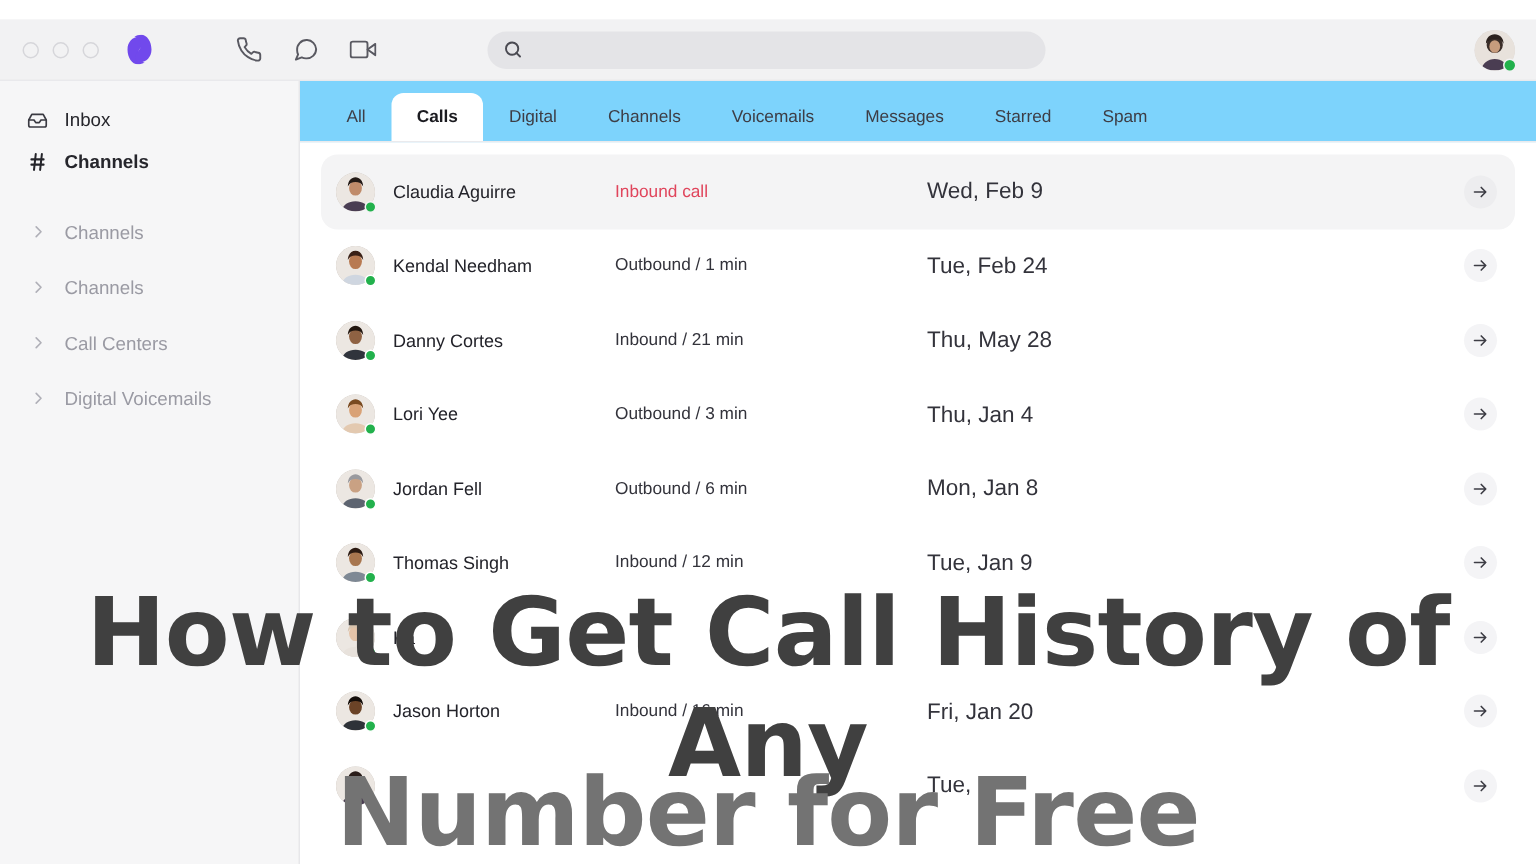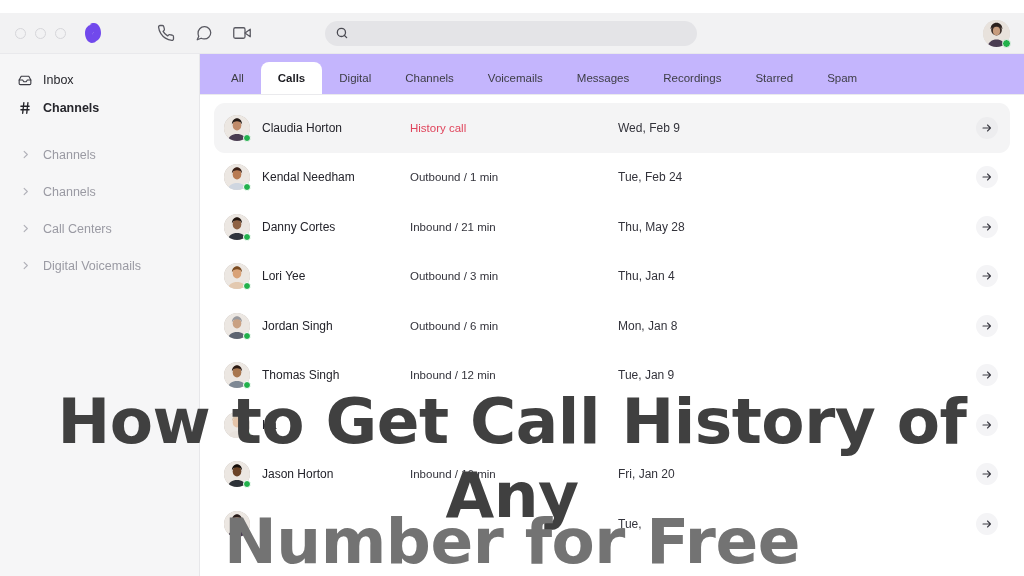--- a/index.html
+++ b/index.html
@@ -95,7 +95,7 @@
   .tabbar {
     position: relative;
     height: 41px;
-    background: #c4b5fd;
+    background: #7dd3fc;
     display: flex; align-items: flex-end;
     padding-left: 14px;
     border-bottom: 1px solid #eaeaed;

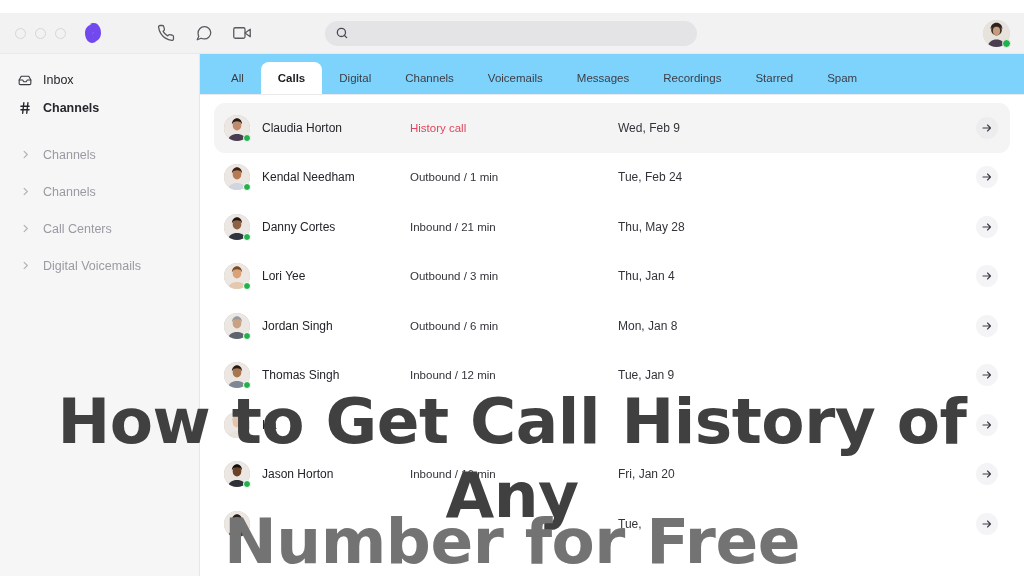--- a/index.html
+++ b/index.html
@@ -310,7 +310,6 @@
       <div class="tab">Channels</div>
       <div class="tab">Voicemails</div>
       <div class="tab">Messages</div>
-      <div class="tab">Recordings</div>
       <div class="tab">Starred</div>
       <div class="tab">Spam</div>
     </div>

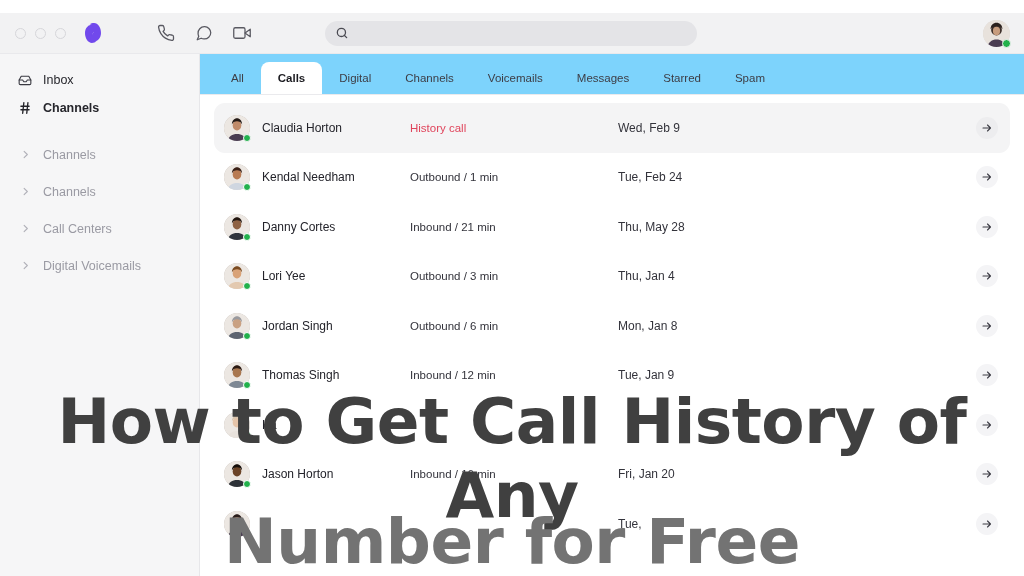--- a/index.html
+++ b/index.html
@@ -325,7 +325,7 @@
               </svg></div>
             <div class="status-dot"></div>
           </div>
-          <div class="c-name">Claudia Horton</div>
+          <div class="c-name">Claudia Aguirre</div>
           <div class="c-type missed">History call</div>
           <div class="c-date">Wed, Feb 9</div>
           <div class="go-btn">

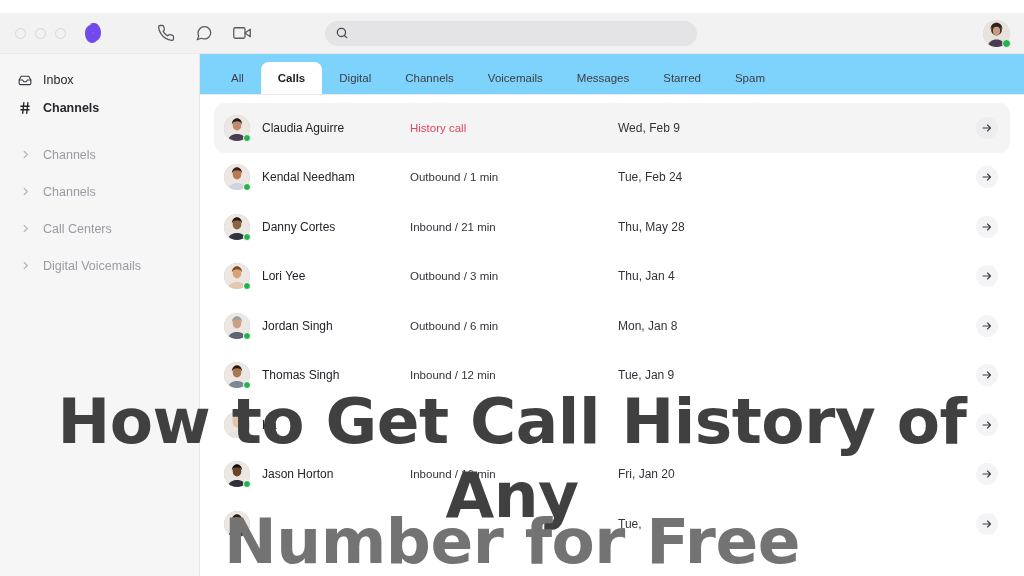--- a/index.html
+++ b/index.html
@@ -326,7 +326,7 @@
             <div class="status-dot"></div>
           </div>
           <div class="c-name">Claudia Aguirre</div>
-          <div class="c-type missed">History call</div>
+          <div class="c-type missed">Inbound call</div>
           <div class="c-date">Wed, Feb 9</div>
           <div class="go-btn">
             <svg width="12" height="12" viewBox="0 0 24 24" fill="none" stroke="currentColor" stroke-width="2.2" stroke-linecap="round" stroke-linejoin="round">

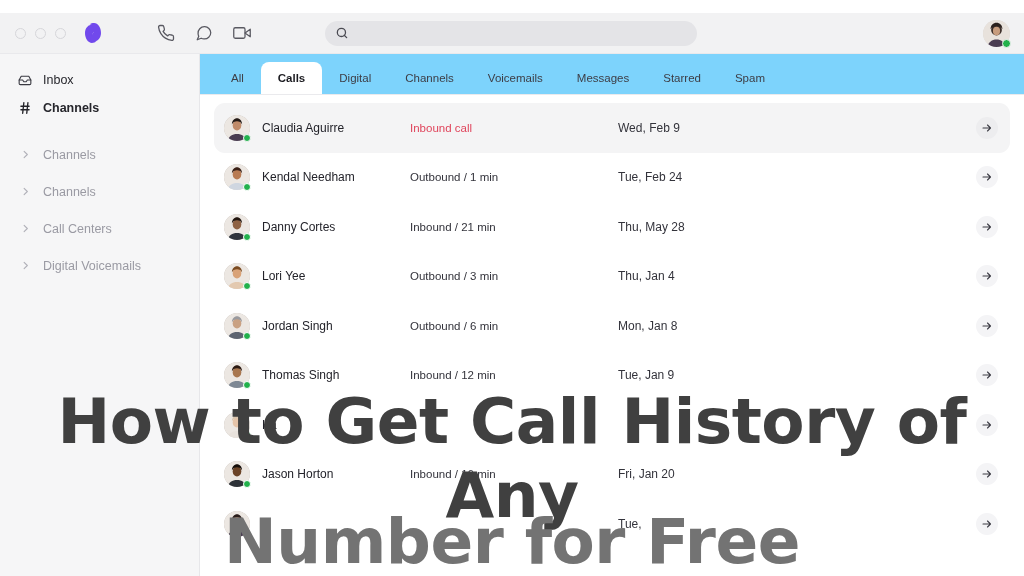--- a/index.html
+++ b/index.html
@@ -154,7 +154,7 @@
   }
   .c-type.missed { color: #e0455c; }
   .c-date {
-    font-size: 12px; color: #33333b;
+    font-size: 15px; color: #33333b;
     flex: 1 1 auto;
     white-space: nowrap;
   }

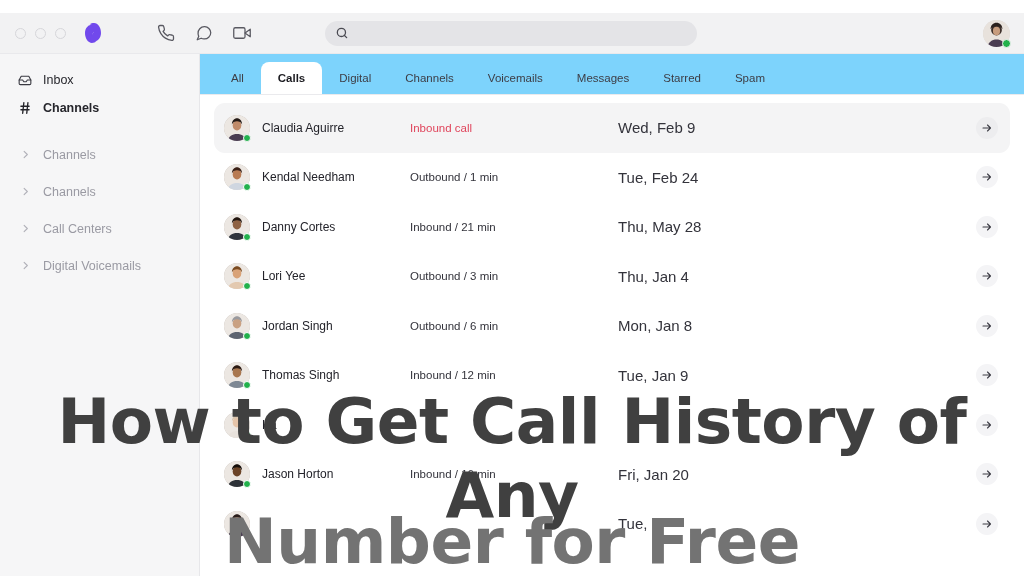--- a/index.html
+++ b/index.html
@@ -401,7 +401,7 @@
               </svg></div>
             <div class="status-dot"></div>
           </div>
-          <div class="c-name">Jordan Singh</div>
+          <div class="c-name">Jordan Fell</div>
           <div class="c-type">Outbound / 6 min</div>
           <div class="c-date">Mon, Jan 8</div>
           <div class="go-btn">

